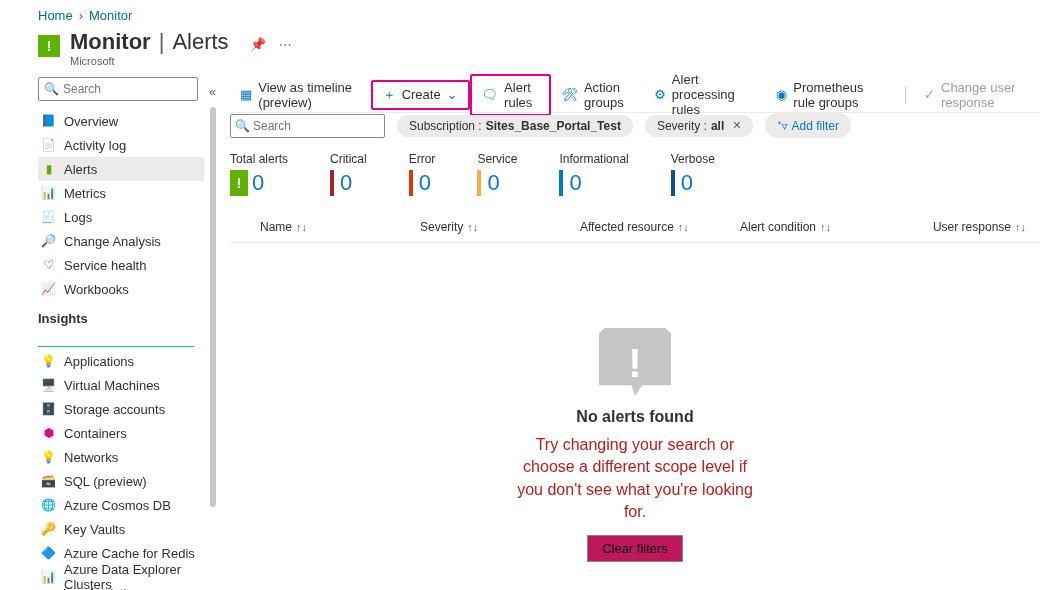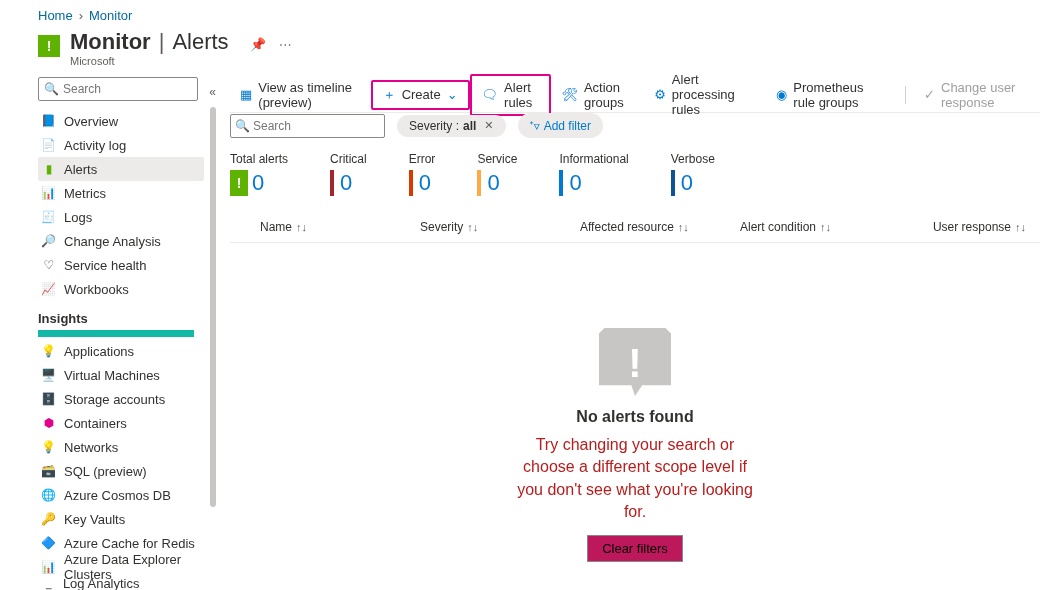--- a/index.html
+++ b/index.html
@@ -240,6 +240,10 @@
         <input type="text" placeholder="Search" style="">
       </div>
       <div class="pill">
+          <span>Subscription :</span> 
+          <b>Sites_Base_Portal_Test</b>
+        </div>
+      <div class="pill">
           <span>Severity :</span> 
           <b>all</b>
           <span class="x">✕</span>

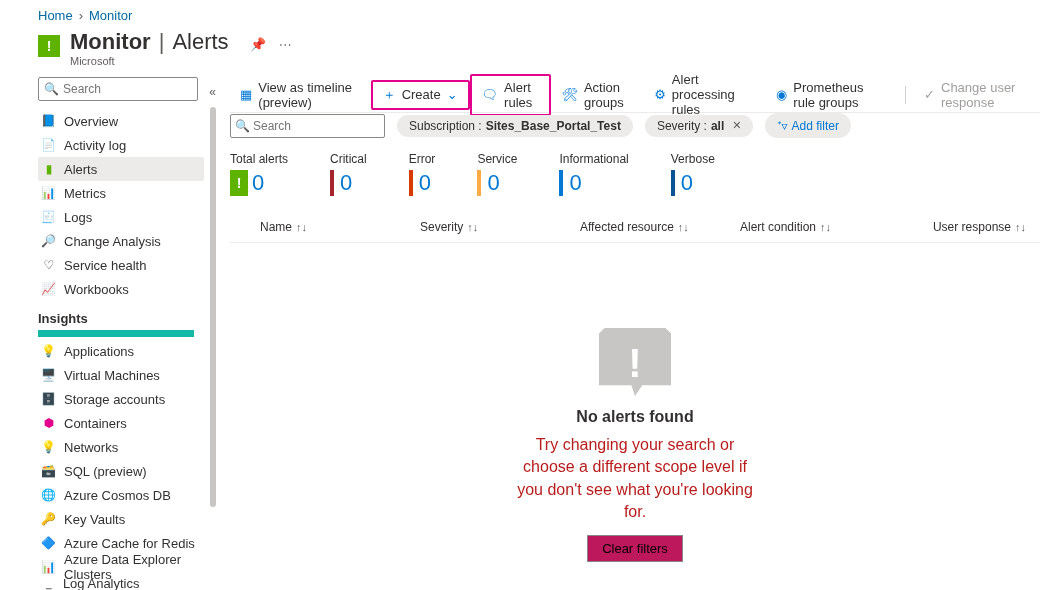--- a/index.html
+++ b/index.html
@@ -36,7 +36,7 @@
 .nav-item .ni-icon { width: 14px; display:flex; justify-content:center; font-size:12px; }
 .nav-item.selected { background: #edebe9; }
 .nav-section-title { font-weight: 600; font-size: 13px; margin: 10px 0 2px 0; }
-.nav-section-title.with-line { border-bottom: 7px solid #14b8a6; padding-bottom: 4px; margin-right: 10px; }
+.nav-section-title.with-line { border-bottom: 1px solid #14b8a6; padding-bottom: 20px; margin-right: 10px; }
 
 
 .main { flex: 1; padding: 0 10px 0 20px; display:flex; flex-direction:column; }

